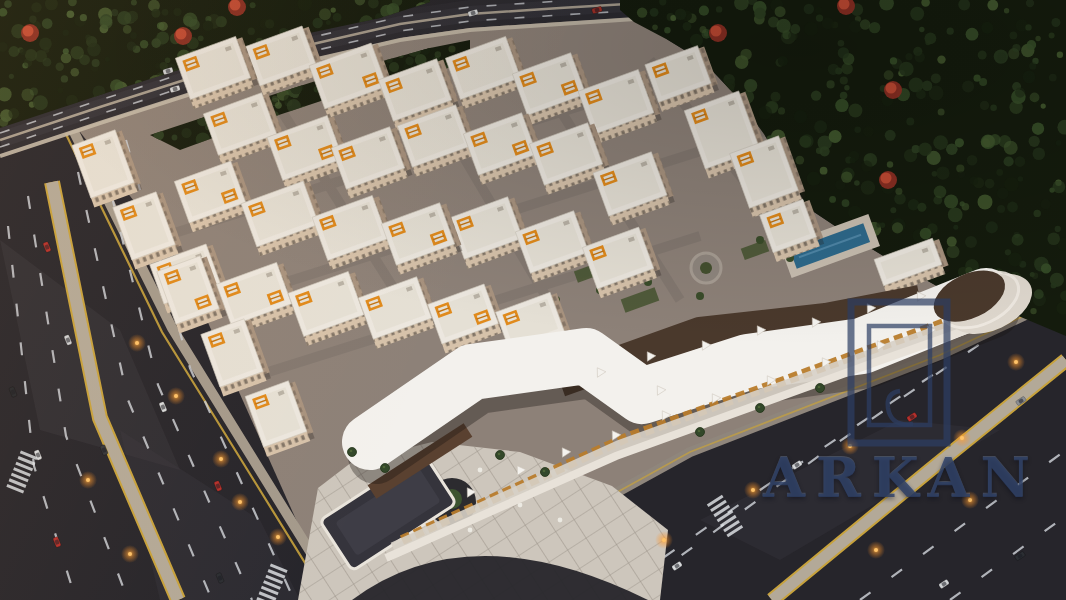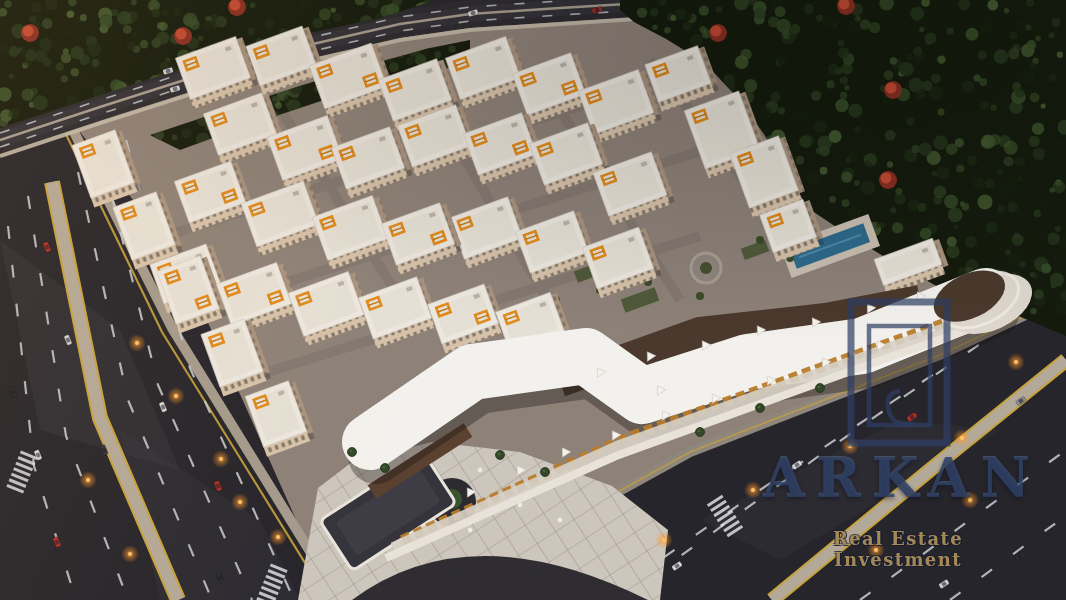--- a/index.html
+++ b/index.html
@@ -1619,7 +1619,6 @@
     </svg>
   <div class="light-overlay"></div>
   <div class="brand">ARKAN</div>
-  <div class="tagline">Real Estate Investment</div>
 </div>
 
 </body></html>

